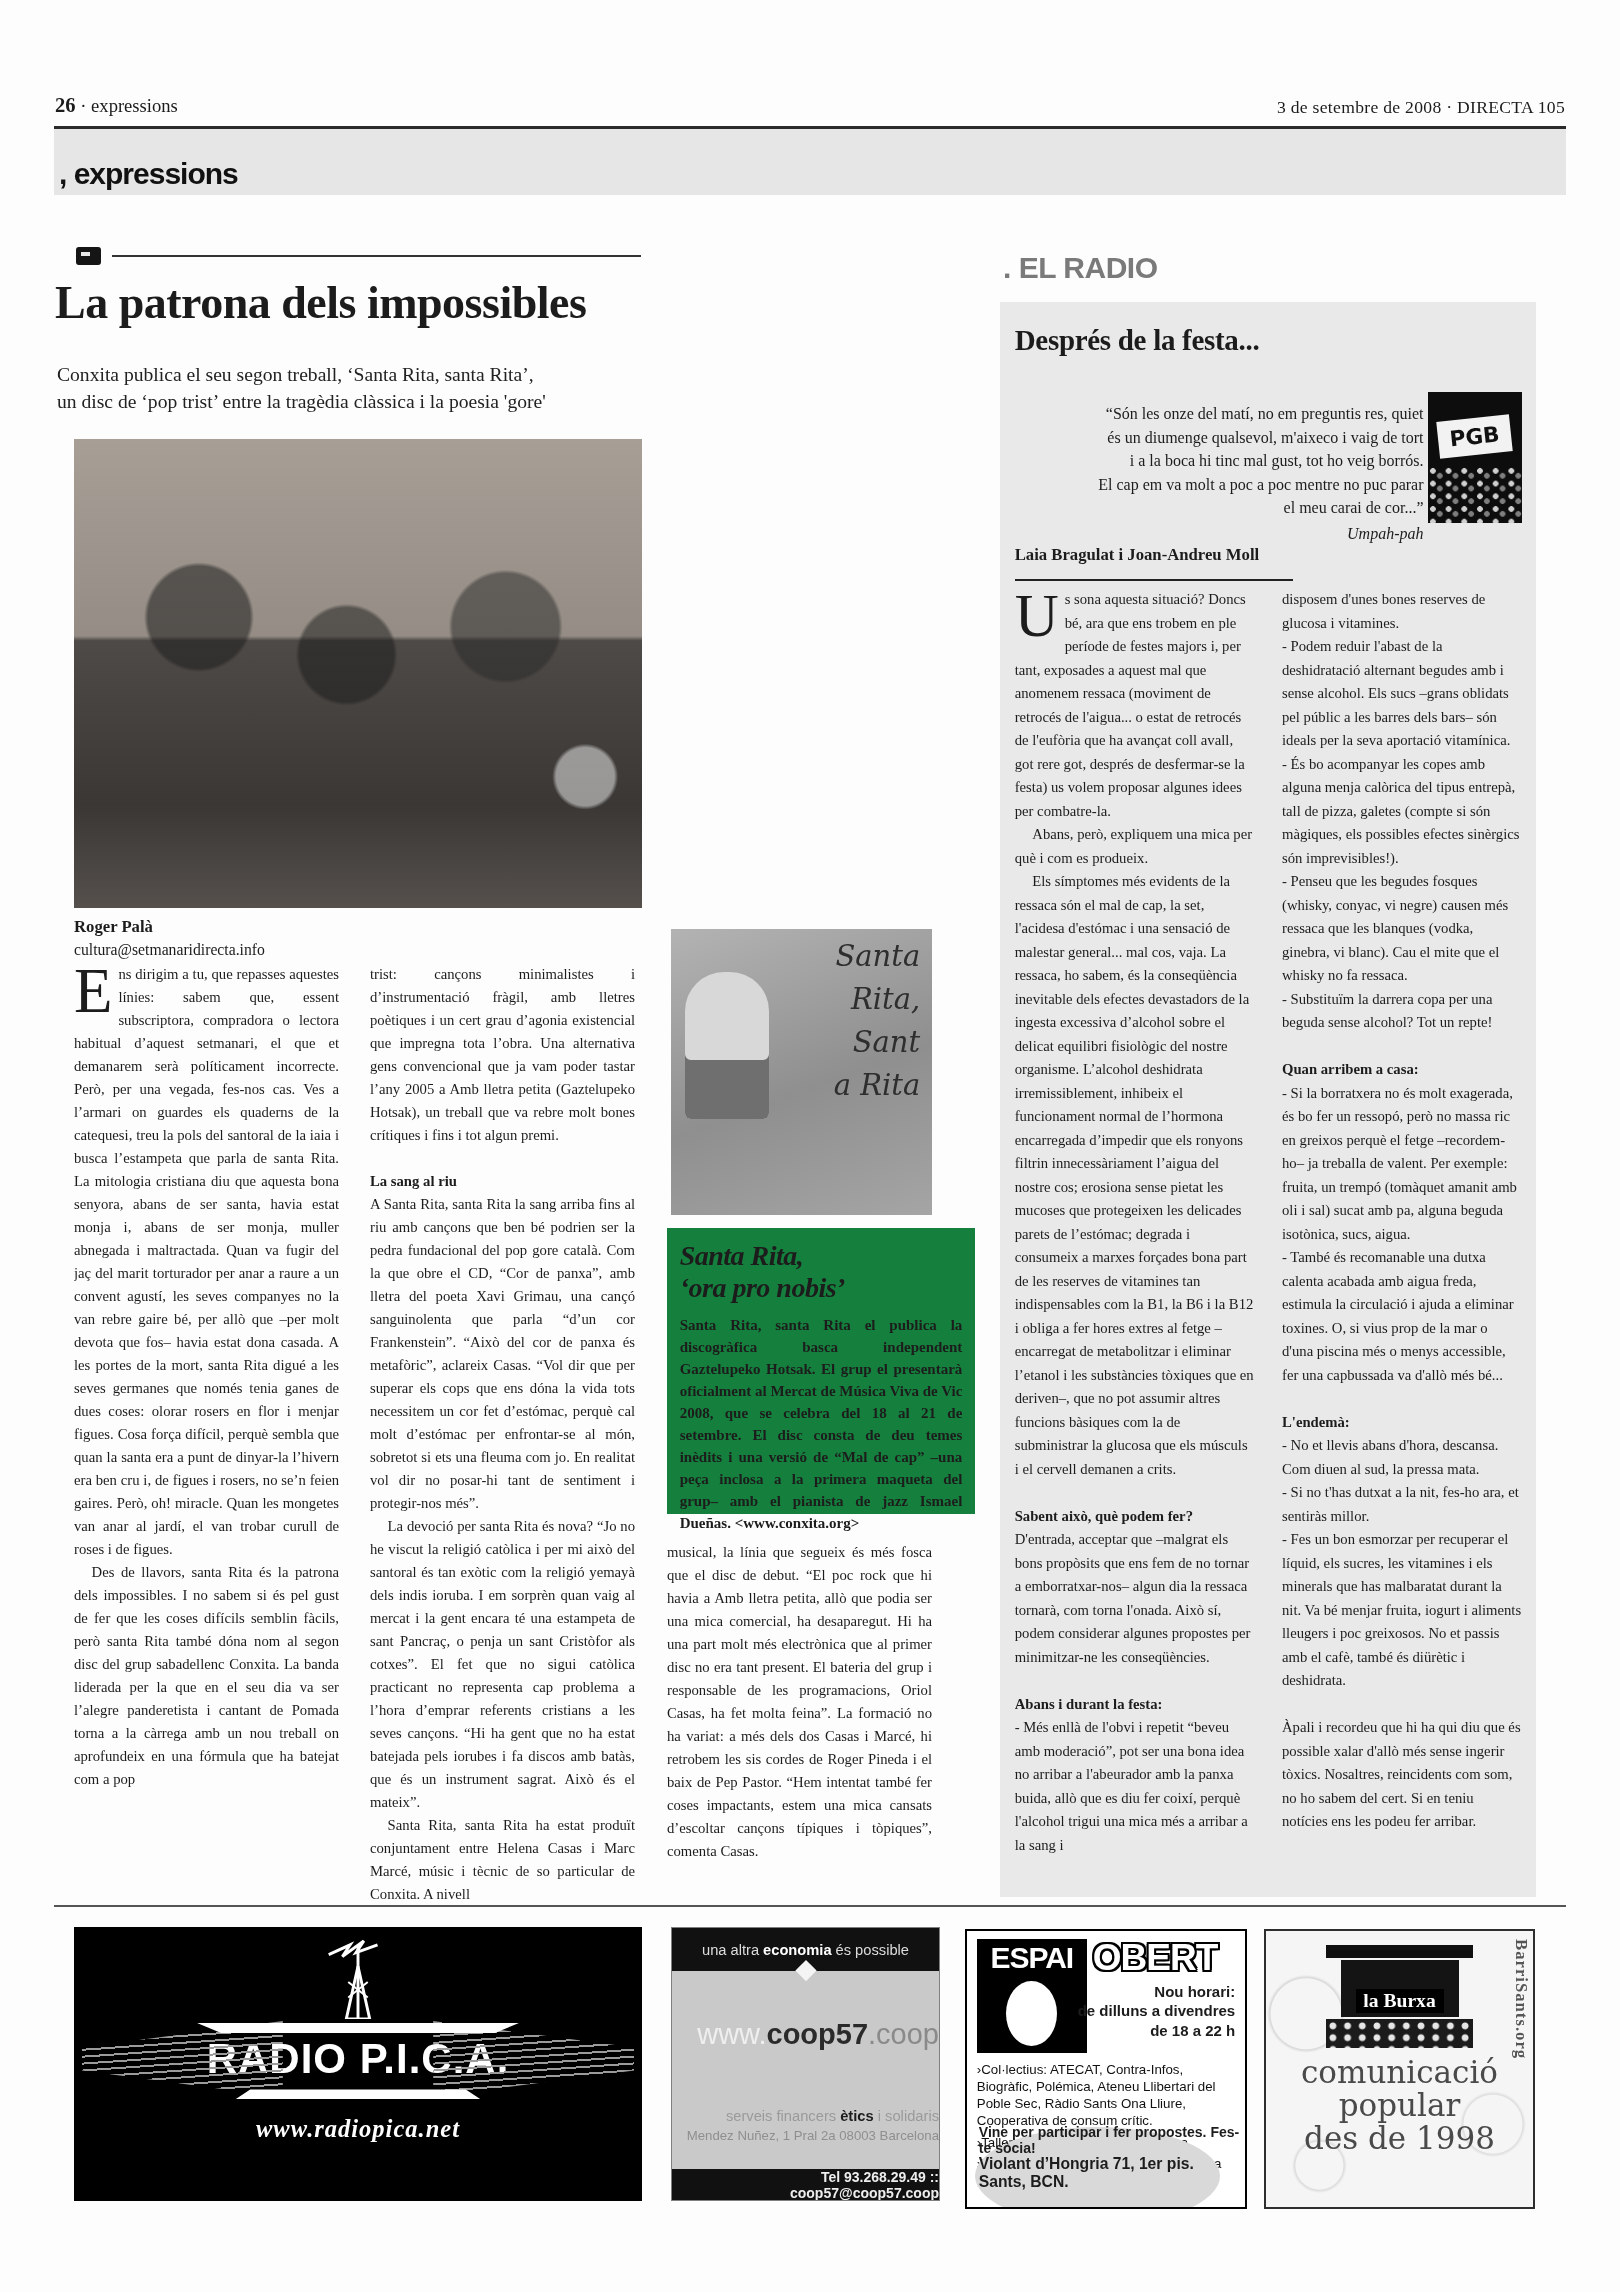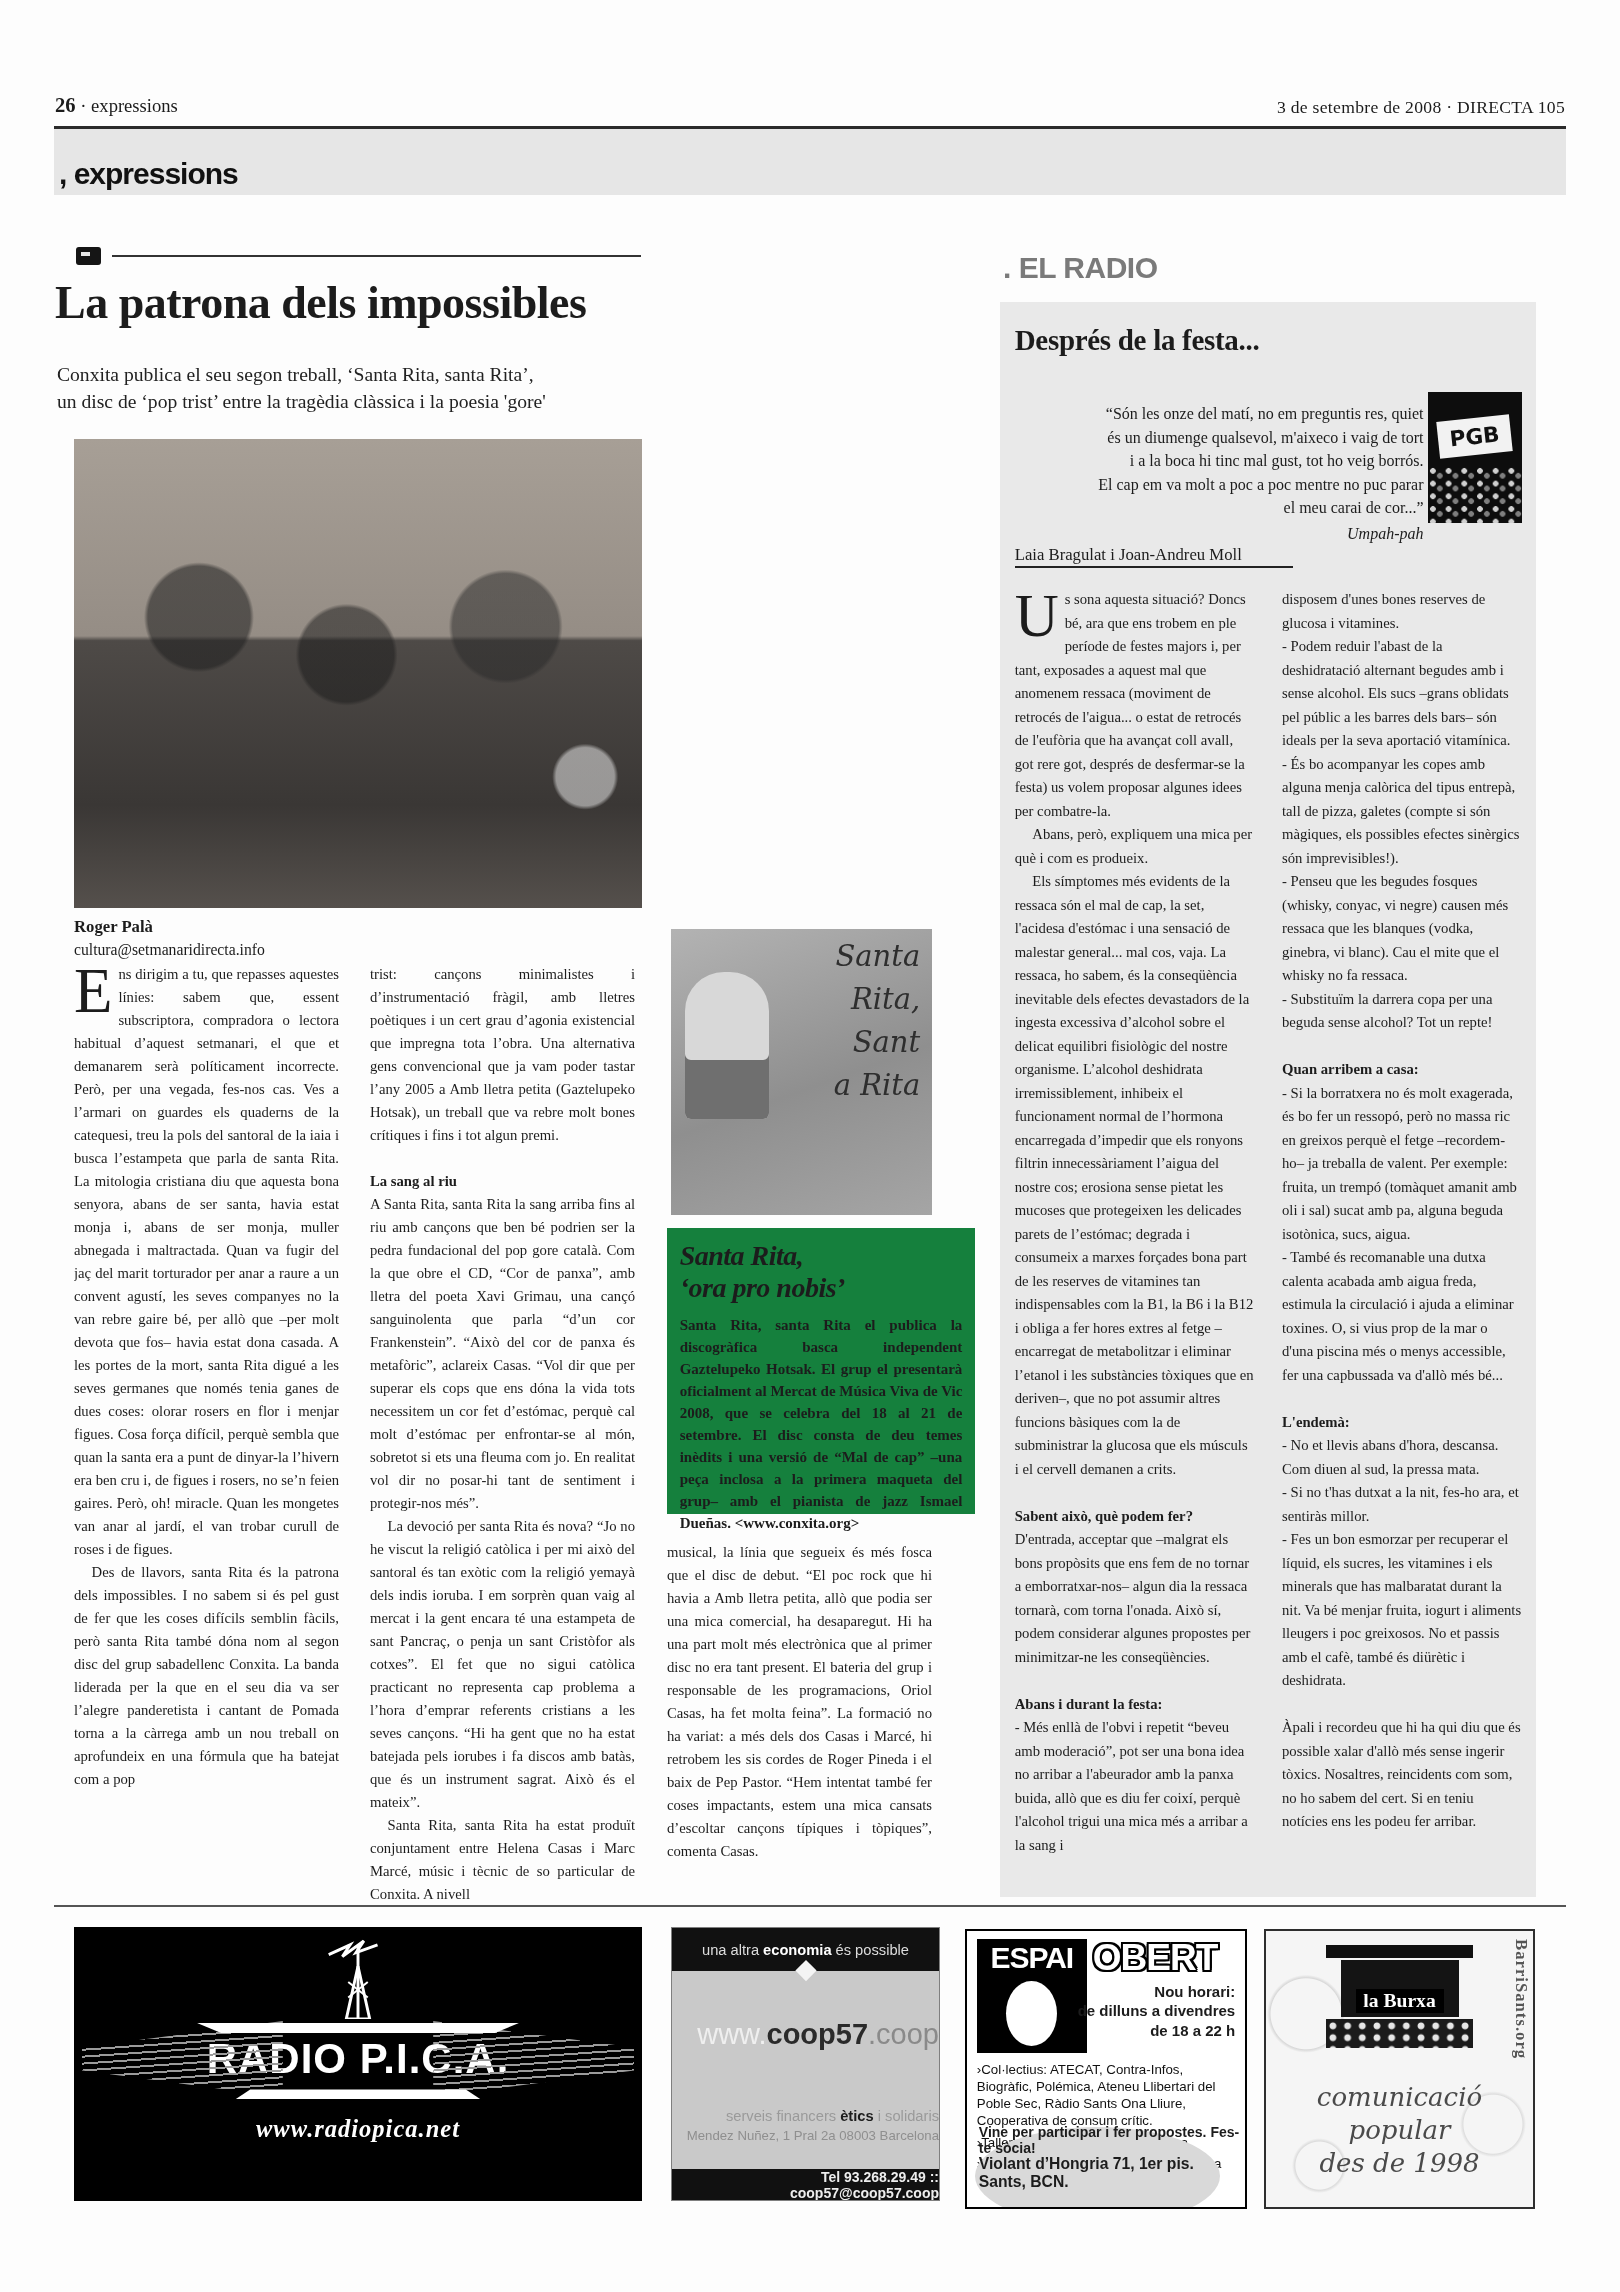--- a/index.html
+++ b/index.html
@@ -73,8 +73,8 @@
       background-image:radial-gradient(circle at 4.9px 4.9px,#cfcfcf 2.5px,transparent 3.1px),
                        radial-gradient(circle at 11.8px 9.8px,#7e7e7e 2.5px,transparent 3.1px);
       background-size:15.7px 12.7px;}
-  .rb-byline{left:14.7px;top:243px;width:278px;font-weight:normal;font-size:16.7px;
-             border-bottom:2.9px solid #222;padding-bottom:1px;}
+  .rb-byline{left:14.7px;top:243px;width:278px;font-weight:bold;font-size:16.7px;
+             border-bottom:2.9px solid #222;padding-bottom:14px;}
   .rb-col{position:absolute;top:286px;width:240px;font-size:14.7px;line-height:23.5px;height:1294px;overflow:hidden;}
   .rb-c1{left:14.7px;} .rb-c2{left:282px;}
   .rb-col .para{margin:0;}

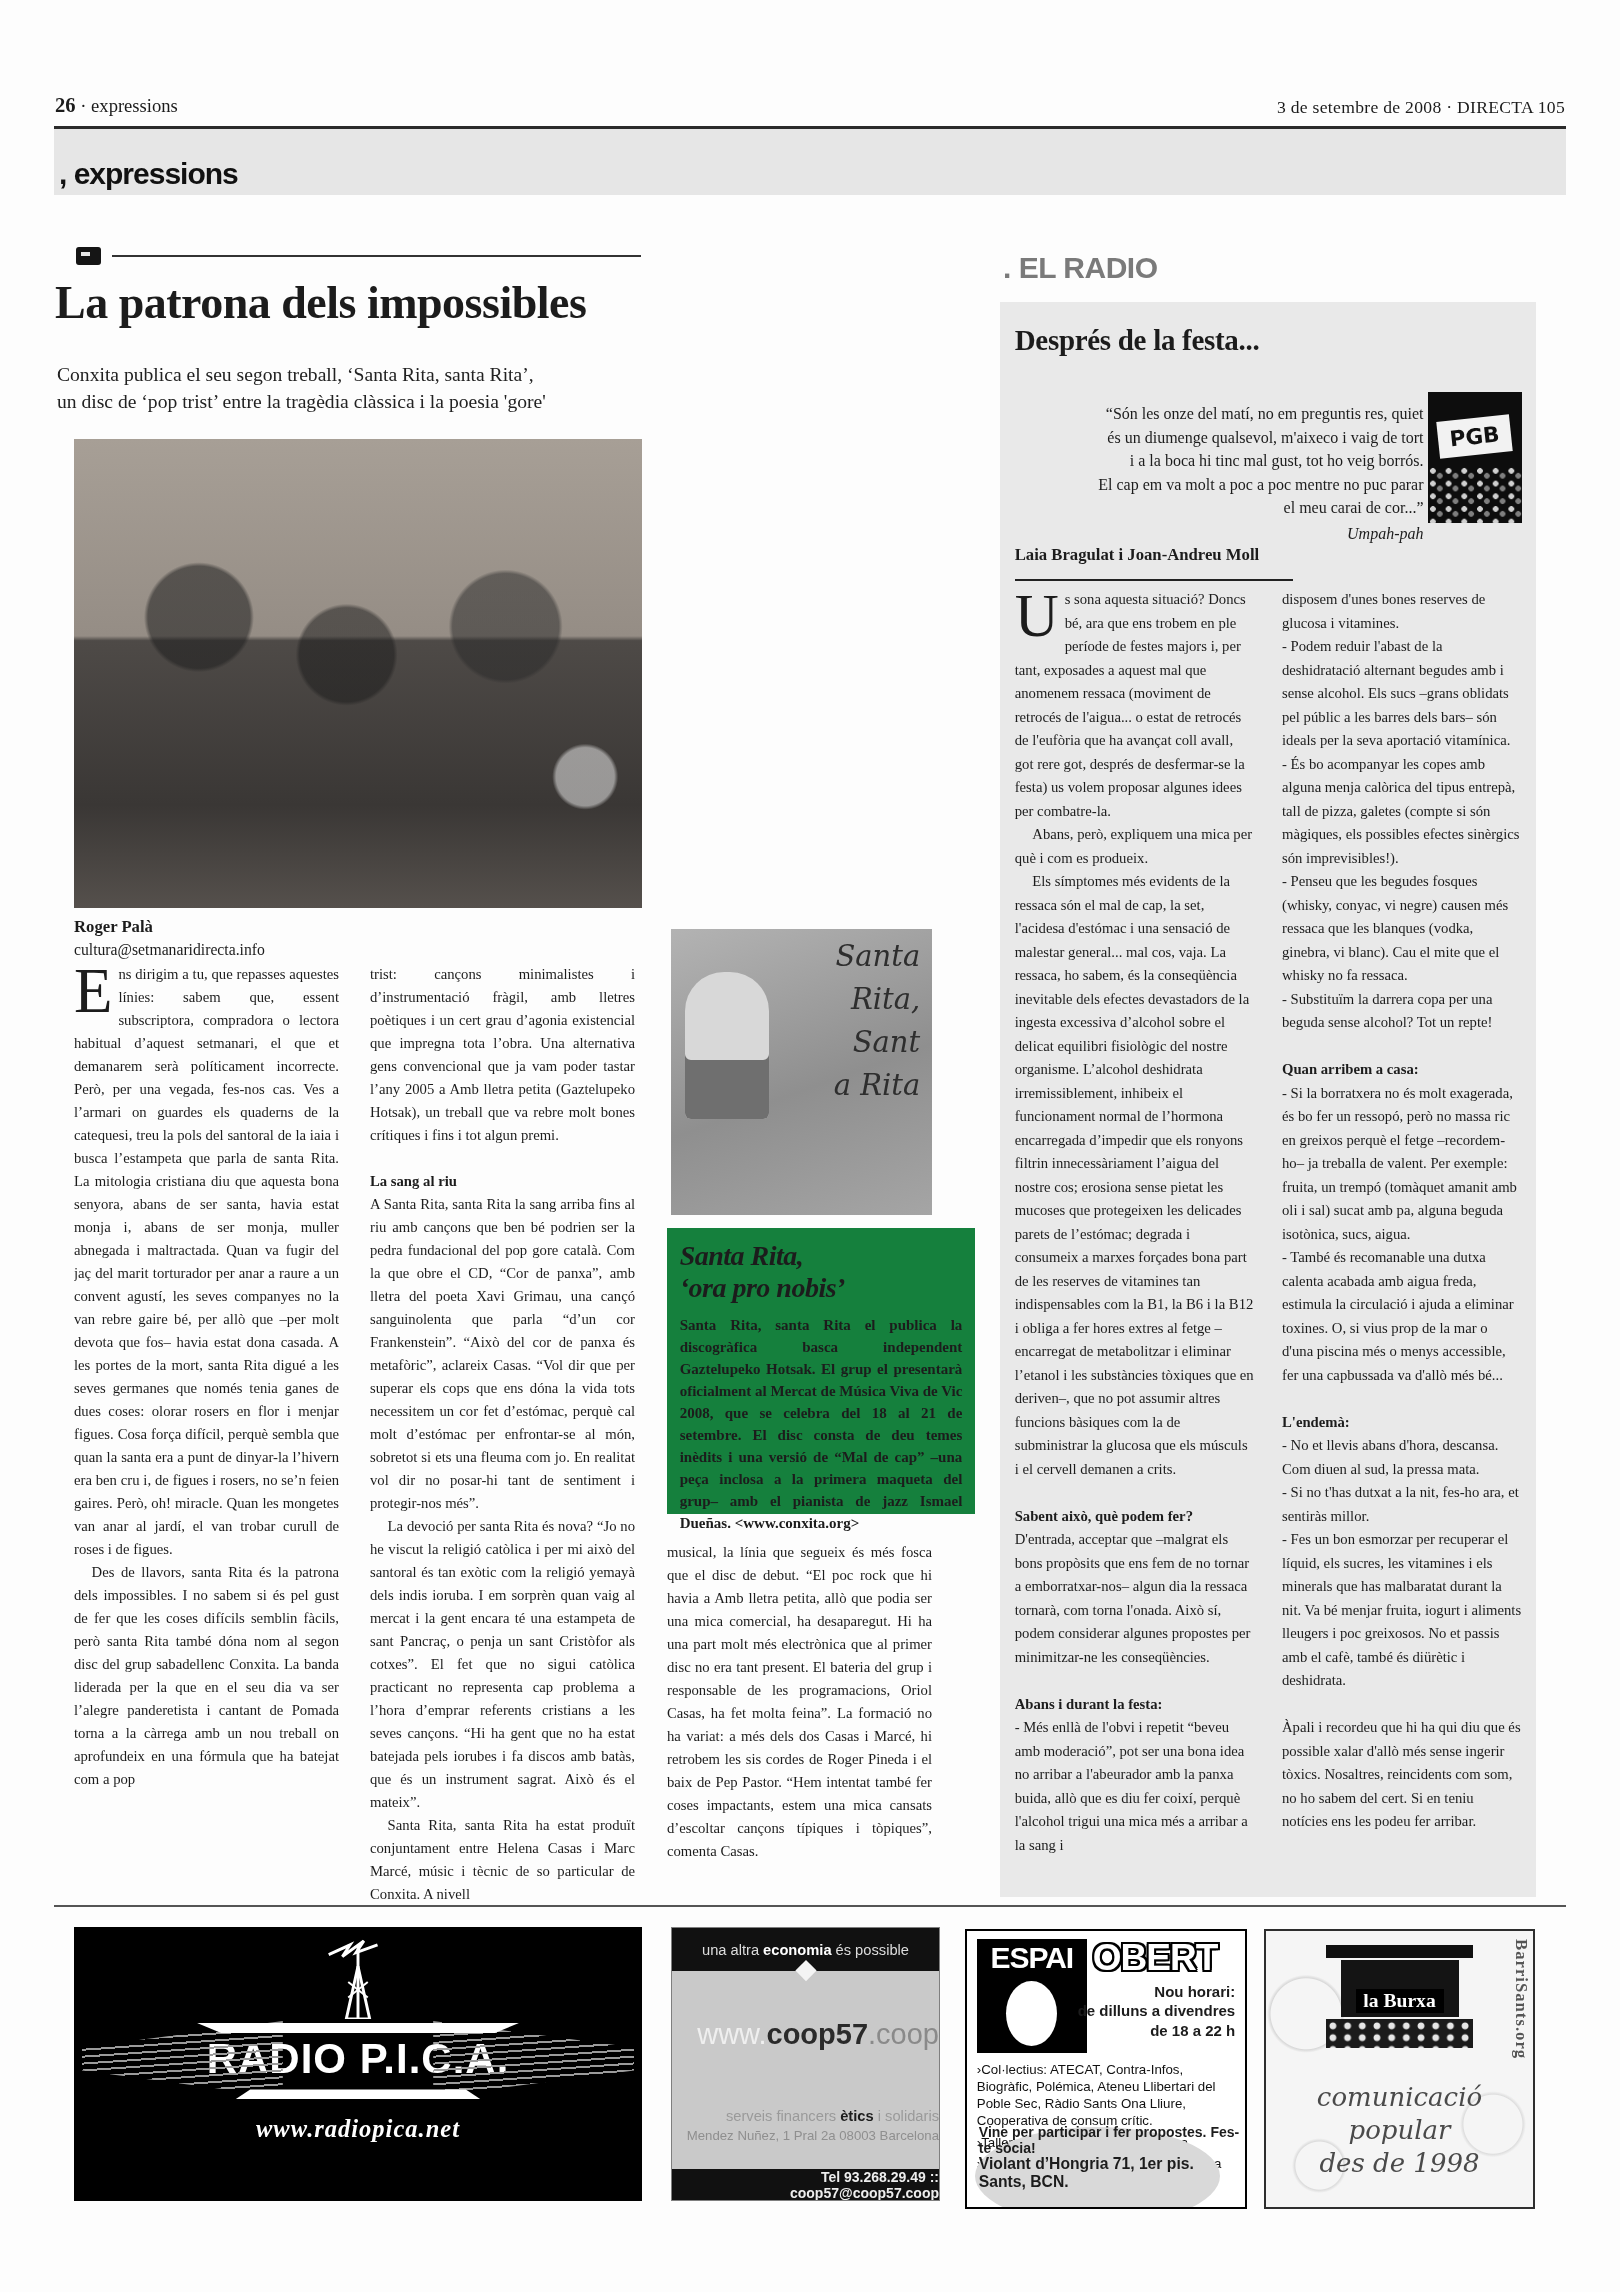--- a/index.html
+++ b/index.html
@@ -142,7 +142,7 @@
      background-image:radial-gradient(circle at 6.9px 6.9px,#e6e6e6 2.9px,transparent 3.9px),
                       radial-gradient(circle at 13.7px 15.7px,#dcdcdc 2.9px,transparent 3.9px);
      background-size:14.7px 11.8px;}
-  .burxa-tag{position:relative;margin-top:33px;font-style:italic;font-size:26px;line-height:33px;color:#4a4a4a;
+  .burxa-tag{position:relative;margin-top:8px;font-size:31px;line-height:33px;color:#4a4a4a;
              font-family:"DejaVu Serif",serif;}
   .burxa-site{position:absolute;right:2px;top:7.8px;writing-mode:vertical-rl;font-weight:bold;font-size:16.7px;
               color:#555;letter-spacing:1px;}

